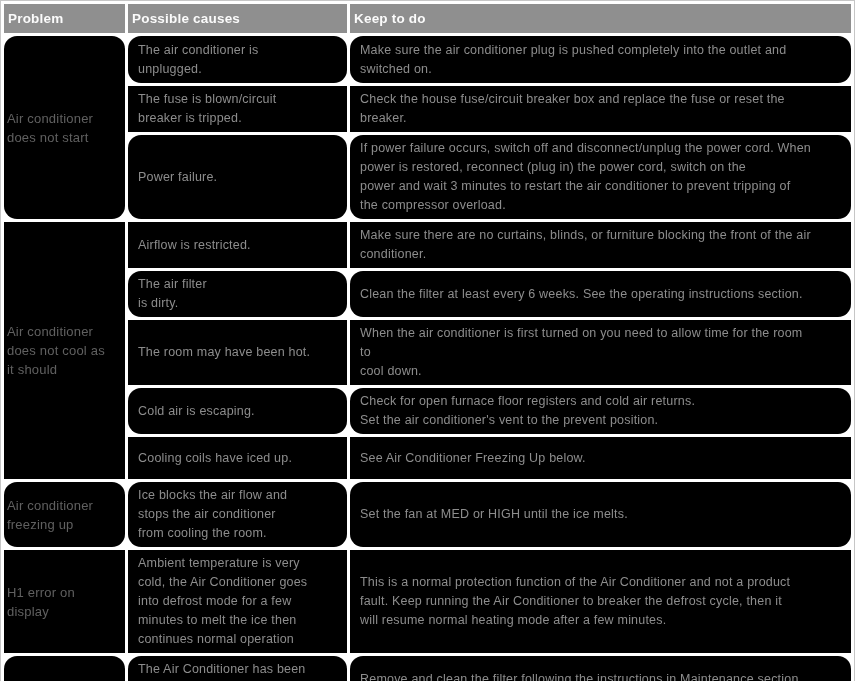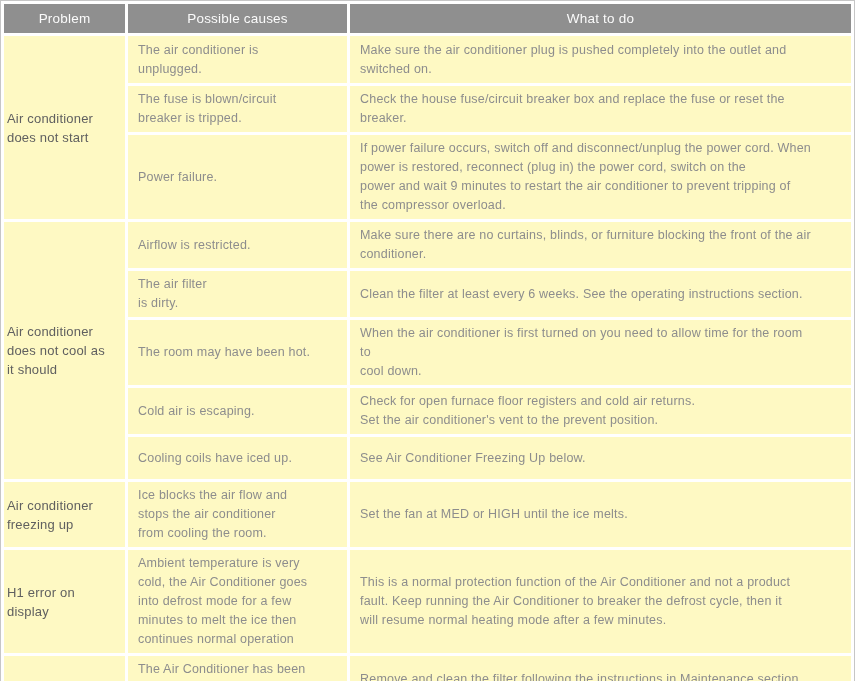--- a/index.html
+++ b/index.html
@@ -30,8 +30,8 @@
     background: #8f8f8f;
     color: #fbfbfb;
     font-size: 13.5px;
-    font-weight: 400;
-    text-align: center;
+    font-weight: 700;
+    text-align: left;
     height: 29px;
     padding: 0 4px;
   }

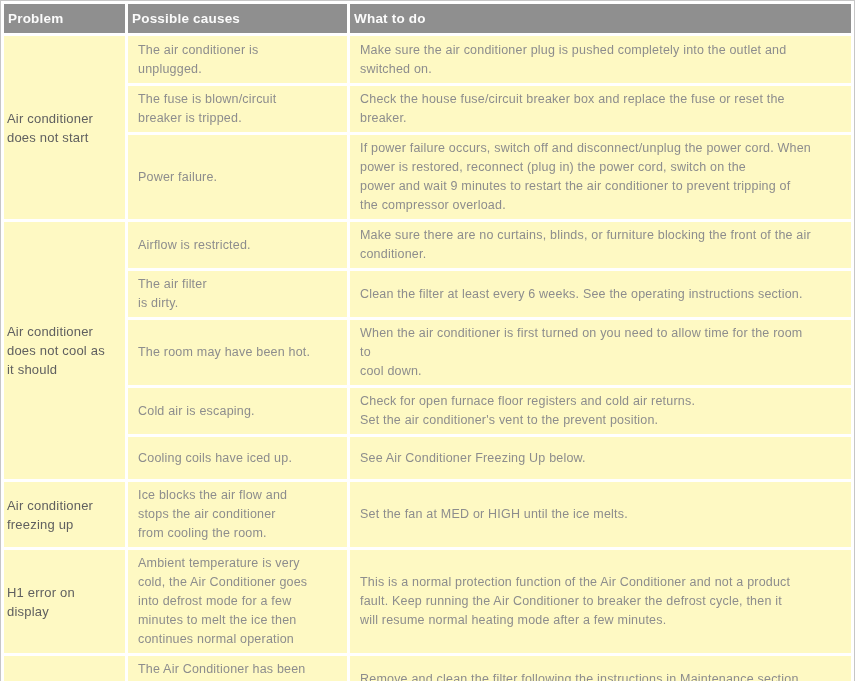--- a/index.html
+++ b/index.html
@@ -67,7 +67,7 @@
       <tr>
         <th class="hdr">Problem</th>
         <th class="hdr">Possible causes</th>
-        <th class="hdr">What to do</th>
+        <th class="hdr">Keep to do</th>
       </tr>
     </thead>
     <tbody>

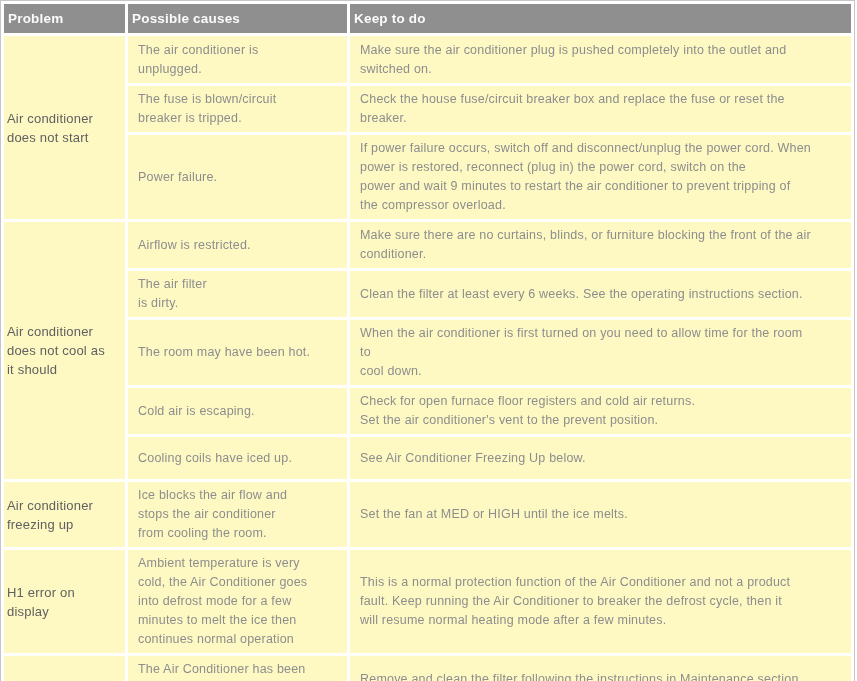--- a/index.html
+++ b/index.html
@@ -50,7 +50,7 @@
   td.action {
     padding-right: 3px;
   }
-  td.light { background: #fef9c3; }
+  td.light { background: #000000; border-radius: 13px; }
   td.dark  { background: #fef9c3; }
 </style>
 </head>

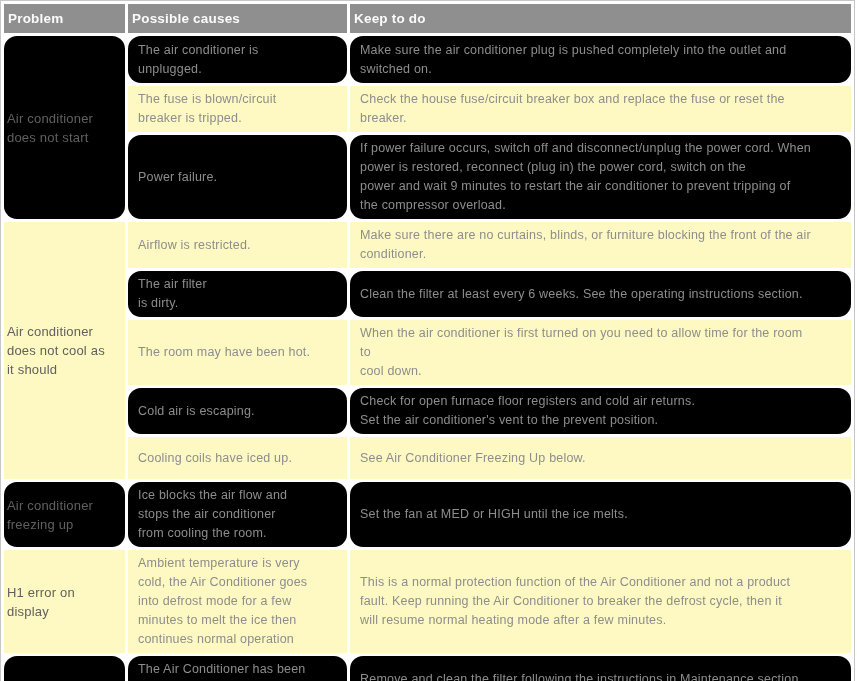--- a/index.html
+++ b/index.html
@@ -51,7 +51,7 @@
     padding-right: 3px;
   }
   td.light { background: #000000; border-radius: 13px; }
-  td.dark  { background: #fef9c3; }
+  td.dark  { background: #000000; }
 </style>
 </head>
 <body>

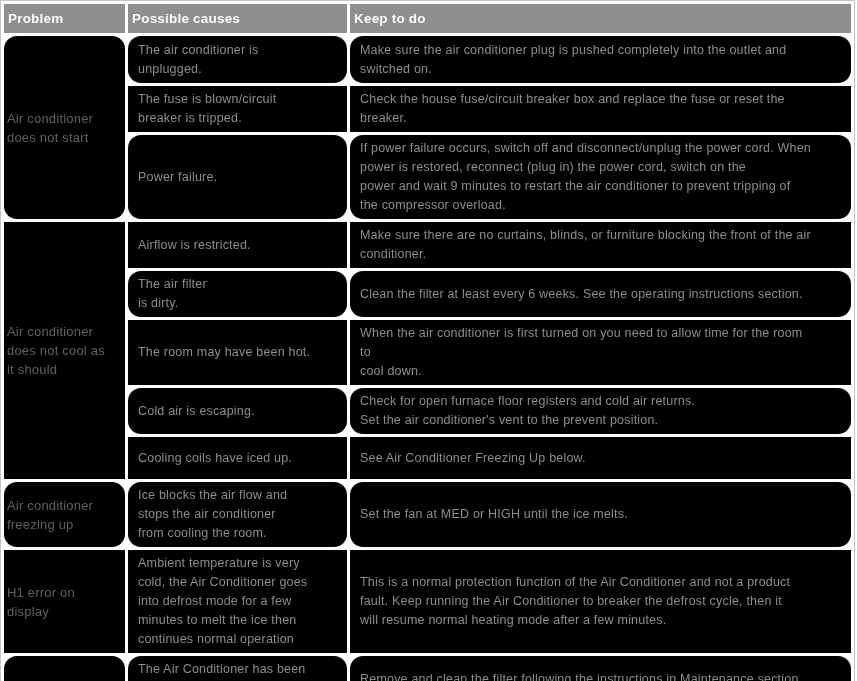--- a/index.html
+++ b/index.html
@@ -90,7 +90,7 @@
         <td class="light">Power failure.</td>
         <td class="action light">If power failure occurs, switch off and disconnect/unplug the power cord. When
 power is restored, reconnect (plug in) the power cord, switch on the
-power and wait 9 minutes to restart the air conditioner to prevent tripping of
+power and wait 3 minutes to restart the air conditioner to prevent tripping of
 the compressor overload.</td>
       </tr>
 

